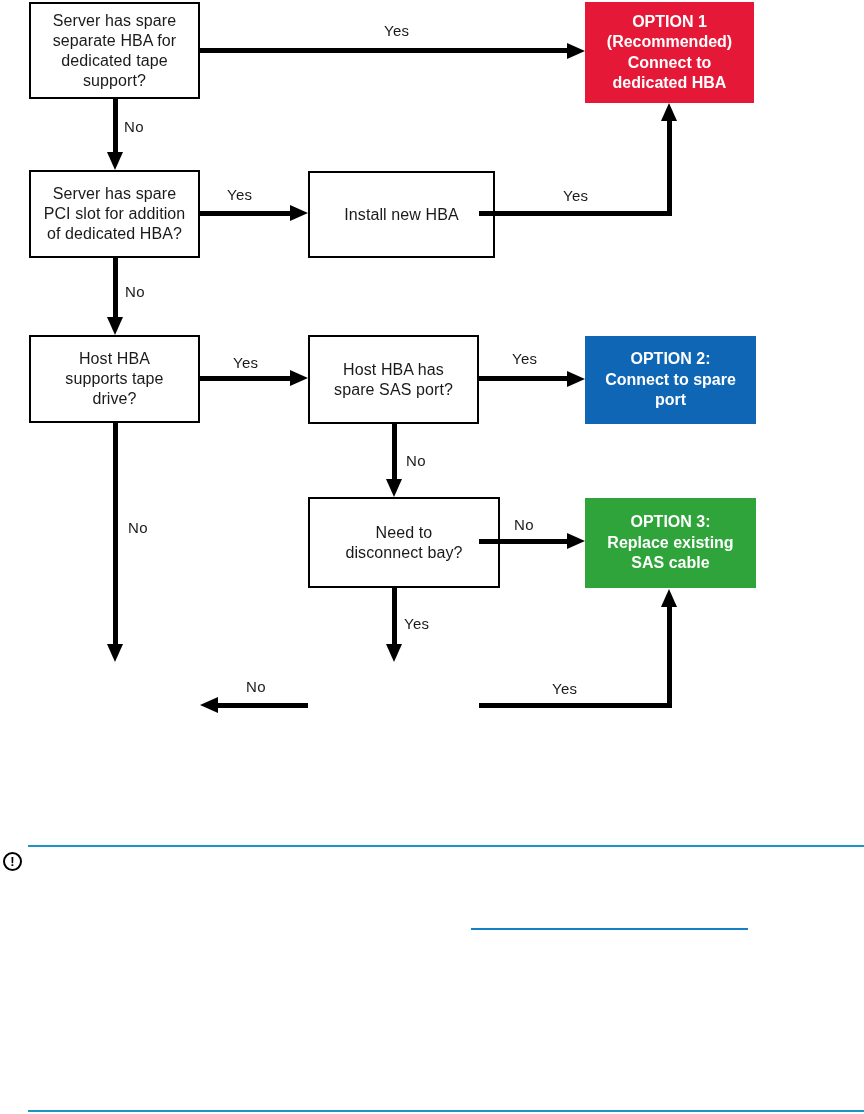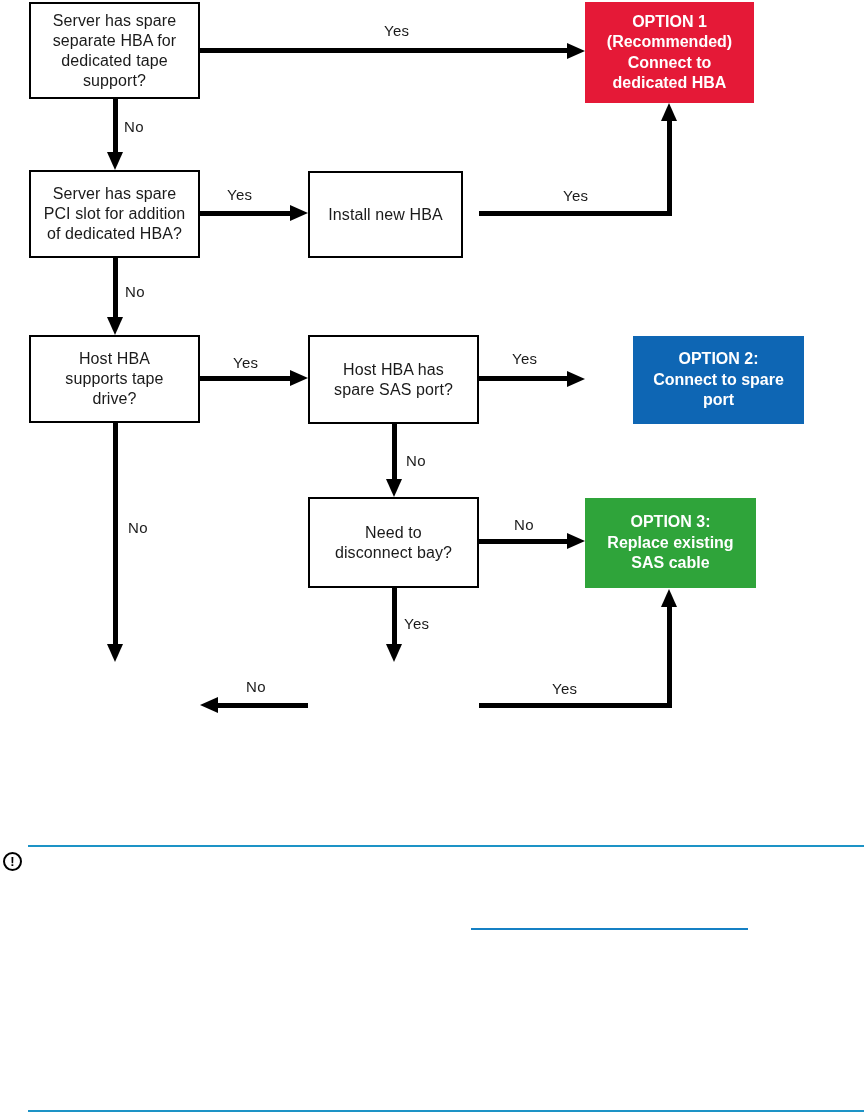--- a/index.html
+++ b/index.html
@@ -62,7 +62,7 @@
 PCI slot for addition
 of dedicated HBA?</div>
 
-  <div class="fbox plain" style="left:308px;top:171px;width:155px;height:87px;">Install new HBA</div>
+  <div class="fbox plain" style="left:308px;top:171px;width:187px;height:87px;">Install new HBA</div>
 
   <div class="fbox plain" style="left:308px;top:335px;width:171px;height:89px;">Host HBA has
 spare SAS port?</div>

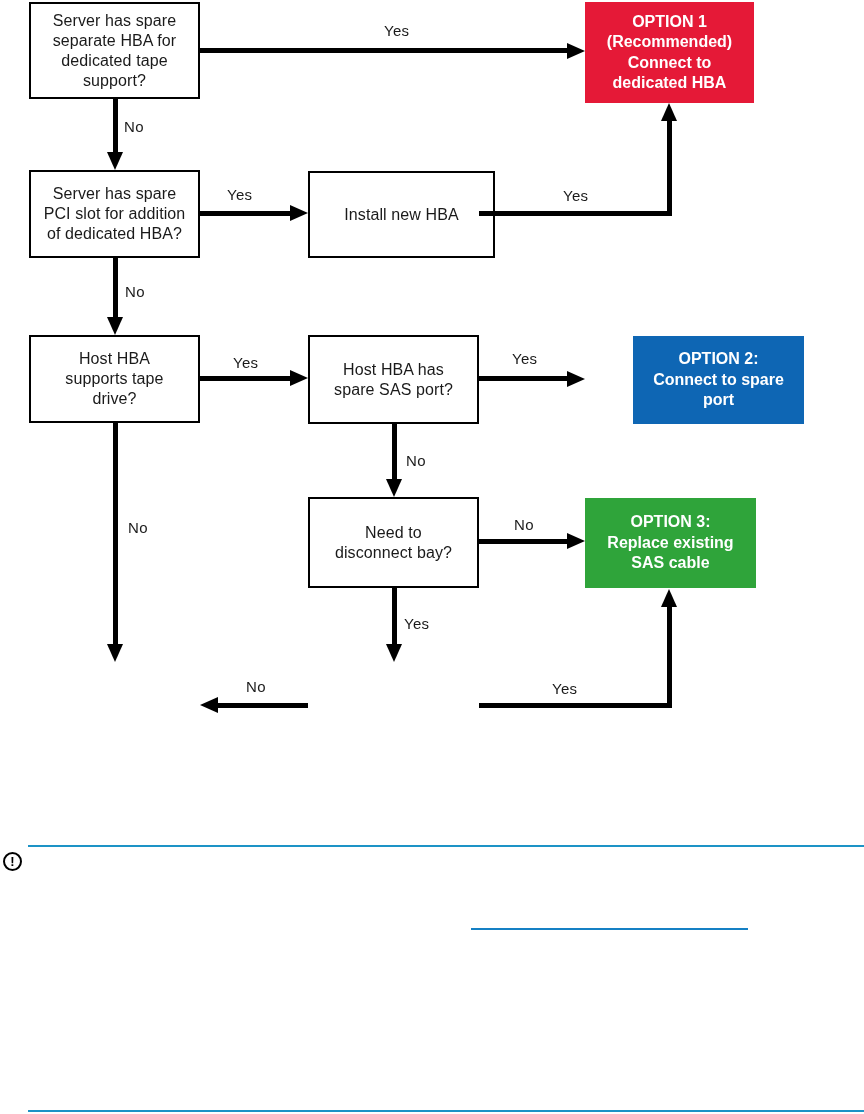--- a/index.html
+++ b/index.html
@@ -71,7 +71,7 @@
 supports tape
 drive?</div>
 
-  <div class="fbox opt opt2" style="left:585px;top:336px;width:171px;height:88px;margin-left:48px;">OPTION 2:
+  <div class="fbox opt opt2" style="left:585px;top:336px;width:171px;height:88px;">OPTION 2:
 Connect to spare
 port</div>
 

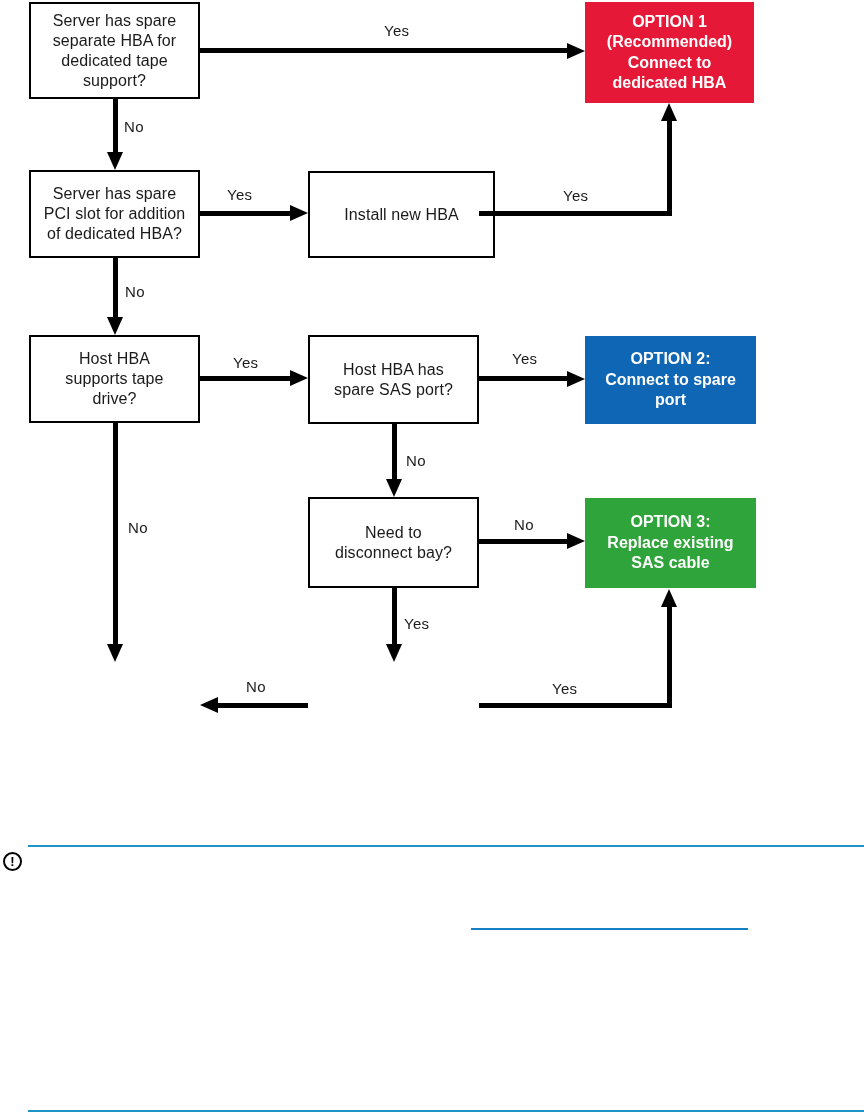--- a/index.html
+++ b/index.html
@@ -75,7 +75,7 @@
 Connect to spare
 port</div>
 
-  <div class="fbox plain" style="left:308px;top:497px;width:171px;height:91px;">Need to
+  <div class="fbox plain" style="left:308px;top:497px;width:192px;height:91px;">Need to
 disconnect bay?</div>
 
   <div class="fbox opt opt3" style="left:585px;top:498px;width:171px;height:90px;">OPTION 3:

